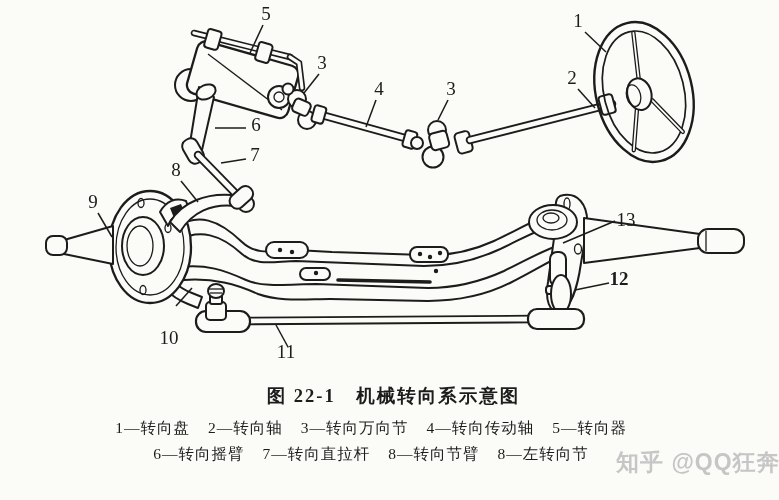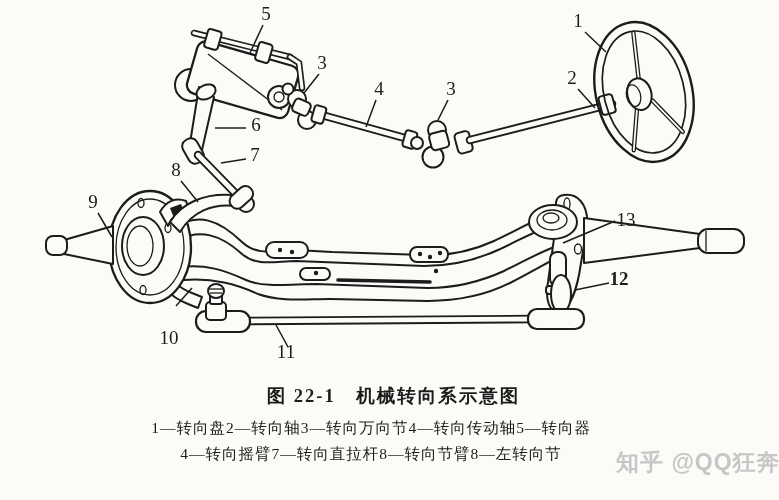--- a/index.html
+++ b/index.html
@@ -35,7 +35,7 @@
     font:700 18.5px "Liberation Serif", serif; letter-spacing:2px; margin-bottom:7px;margin-left:45px;
   }
   .legend-row { font:400 15.5px "Liberation Serif", serif; line-height:26px; white-space:nowrap; }
-  .legend-entry { margin:0 0; letter-spacing:1px; }
+  .legend-entry { margin:0 9px; letter-spacing:1px; }
   .watermark {
     position:absolute; left:604px; top:447px;
     font:700 23px "Liberation Sans", sans-serif; color:var(--wm);

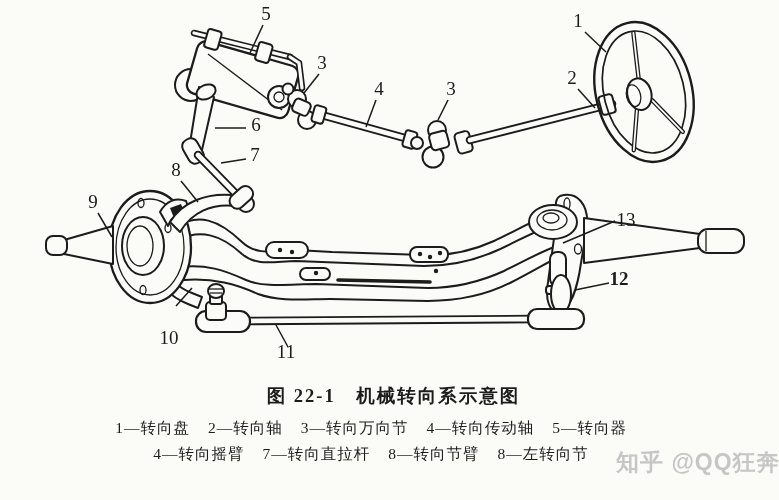--- a/index.html
+++ b/index.html
@@ -231,7 +231,7 @@
     <div class="cap-title">图 22-1　机械转向系示意图</div>
     <div id="legend">
         <div class="legend-row"><span class="legend-entry">1—转向盘</span><span class="legend-entry">2—转向轴</span><span class="legend-entry">3—转向万向节</span><span class="legend-entry">4—转向传动轴</span><span class="legend-entry">5—转向器</span></div>
-        <div class="legend-row"><span class="legend-entry">4—转向摇臂</span><span class="legend-entry">7—转向直拉杆</span><span class="legend-entry">8—转向节臂</span><span class="legend-entry">8—左转向节</span></div>
+        <div class="legend-row"><span class="legend-entry">6—转向摇臂</span><span class="legend-entry">7—转向直拉杆</span><span class="legend-entry">8—转向节臂</span><span class="legend-entry">8—左转向节</span></div>
       </div>
   </div>
 

